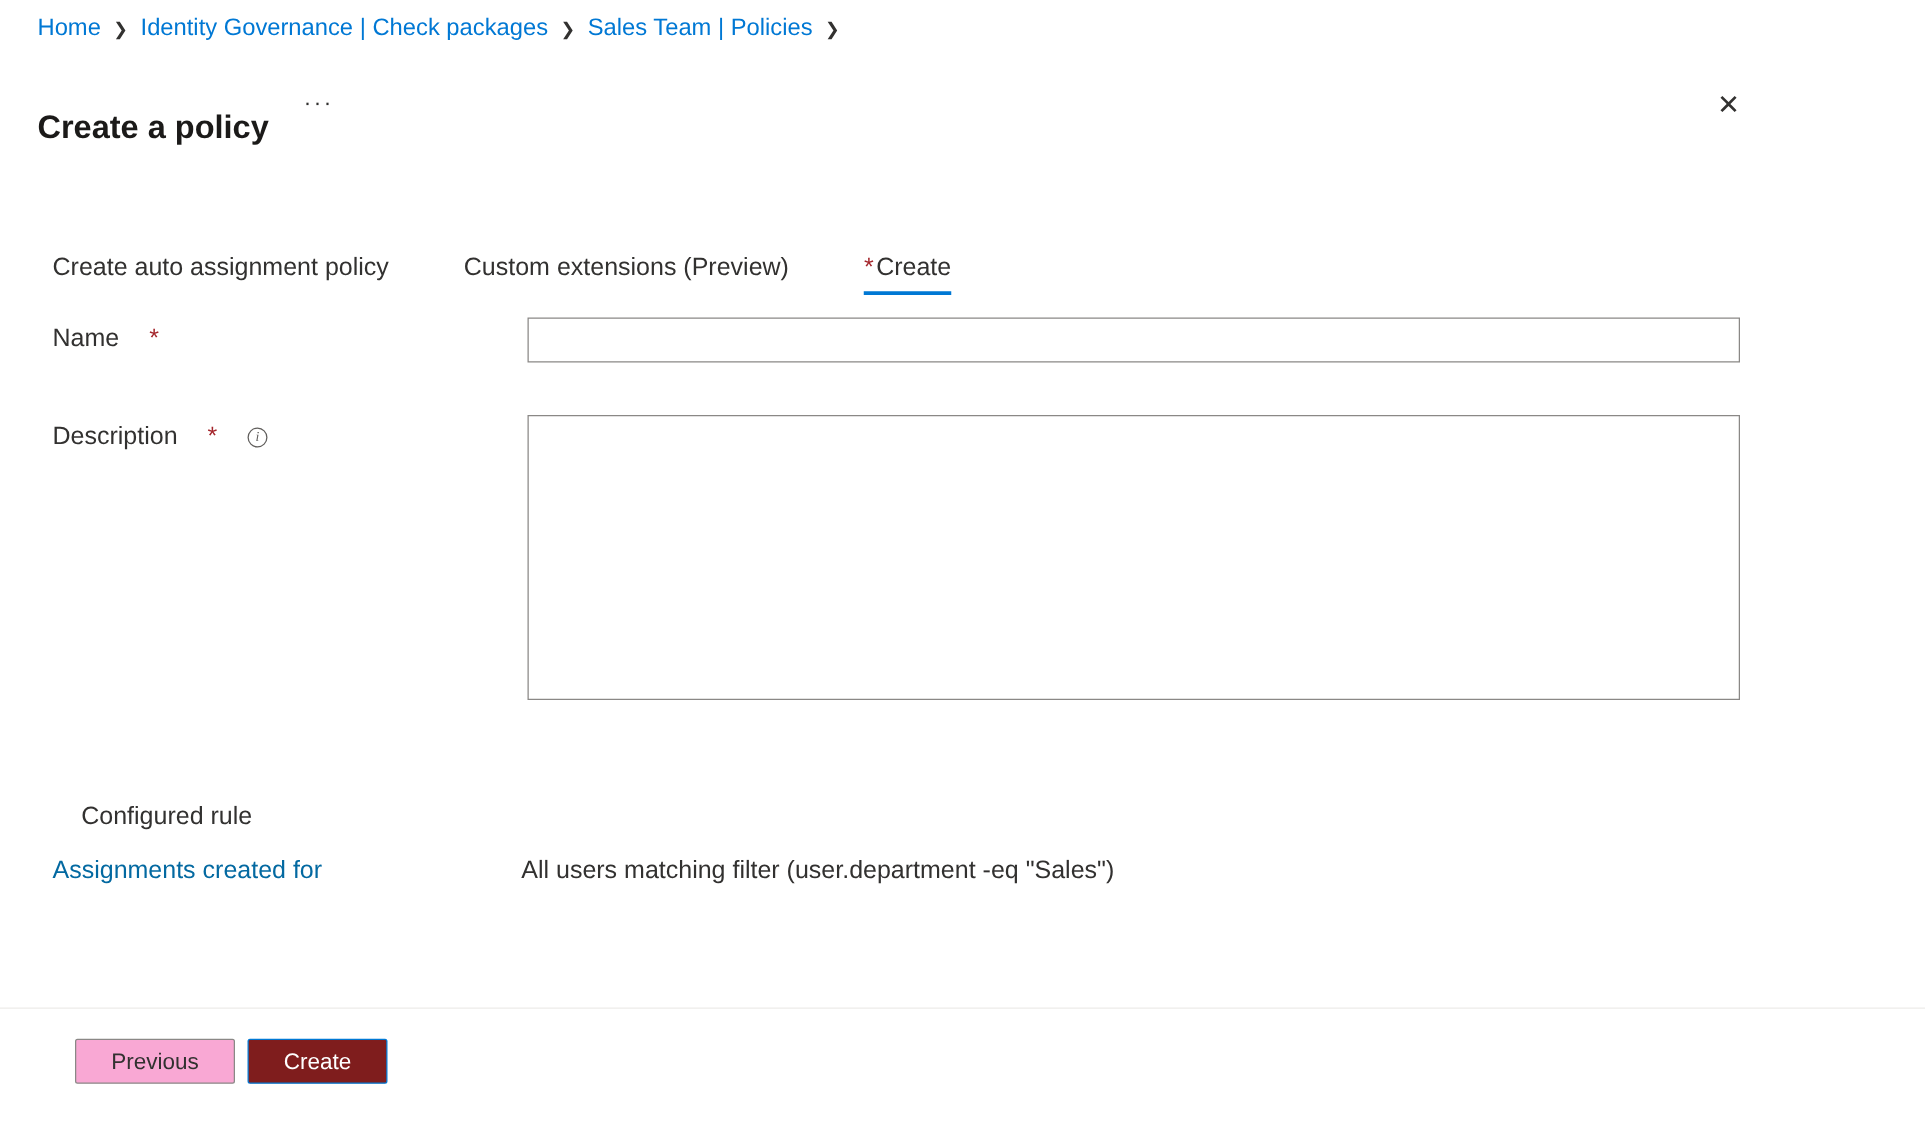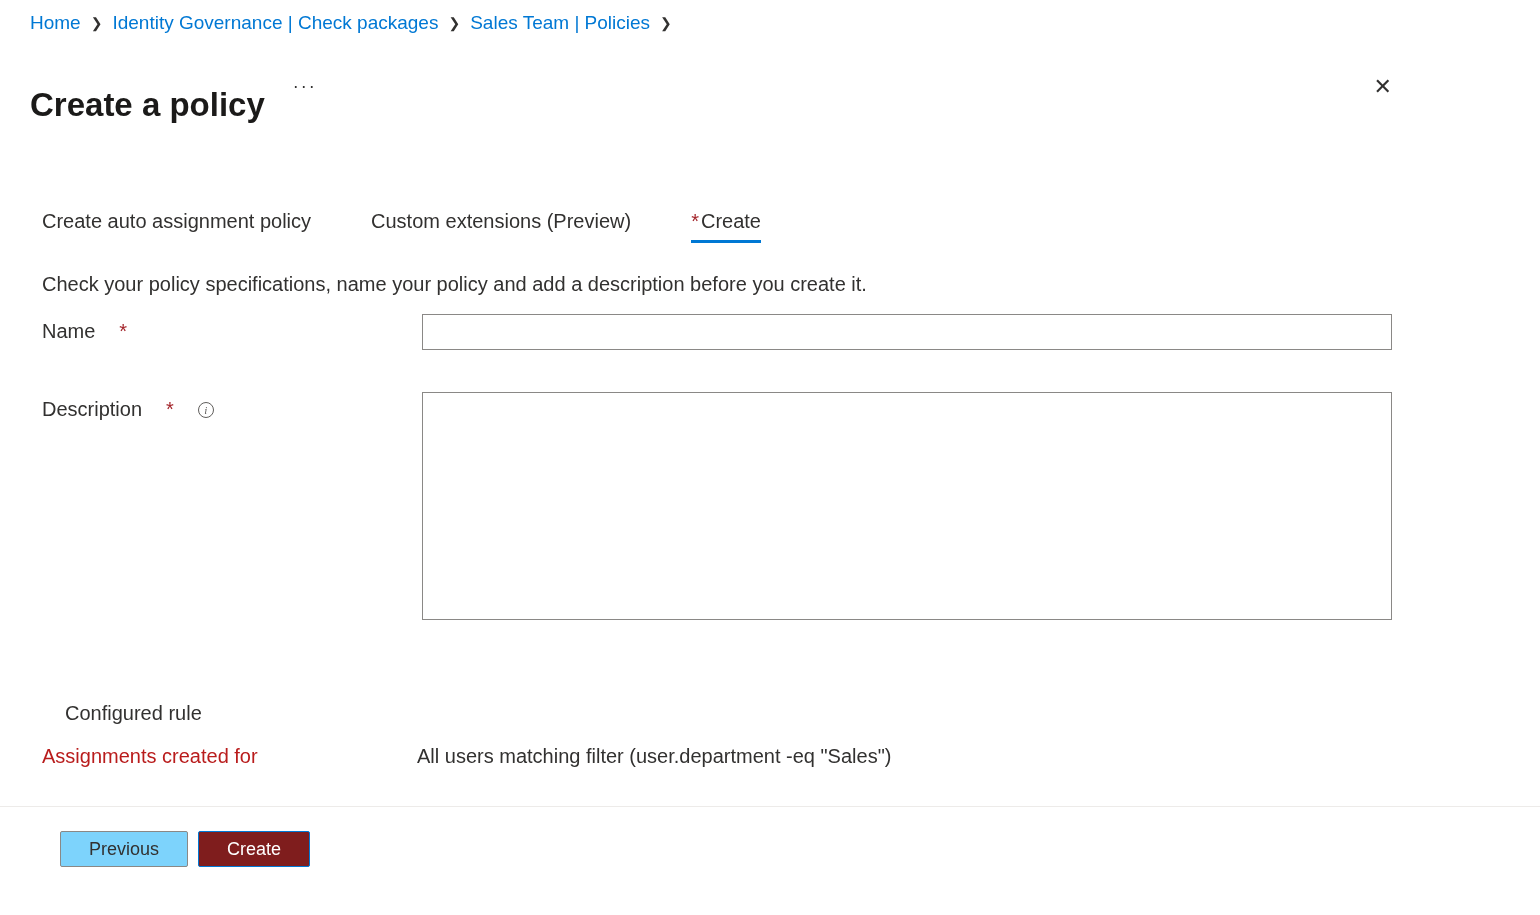--- a/index.html
+++ b/index.html
@@ -40,7 +40,7 @@
       gap: 28px;
     }
     h1 {
-      font-size: 33px;
+      font-size: 26px;
       font-weight: 600;
       color: #1b1a19;
       margin-top: 36px;

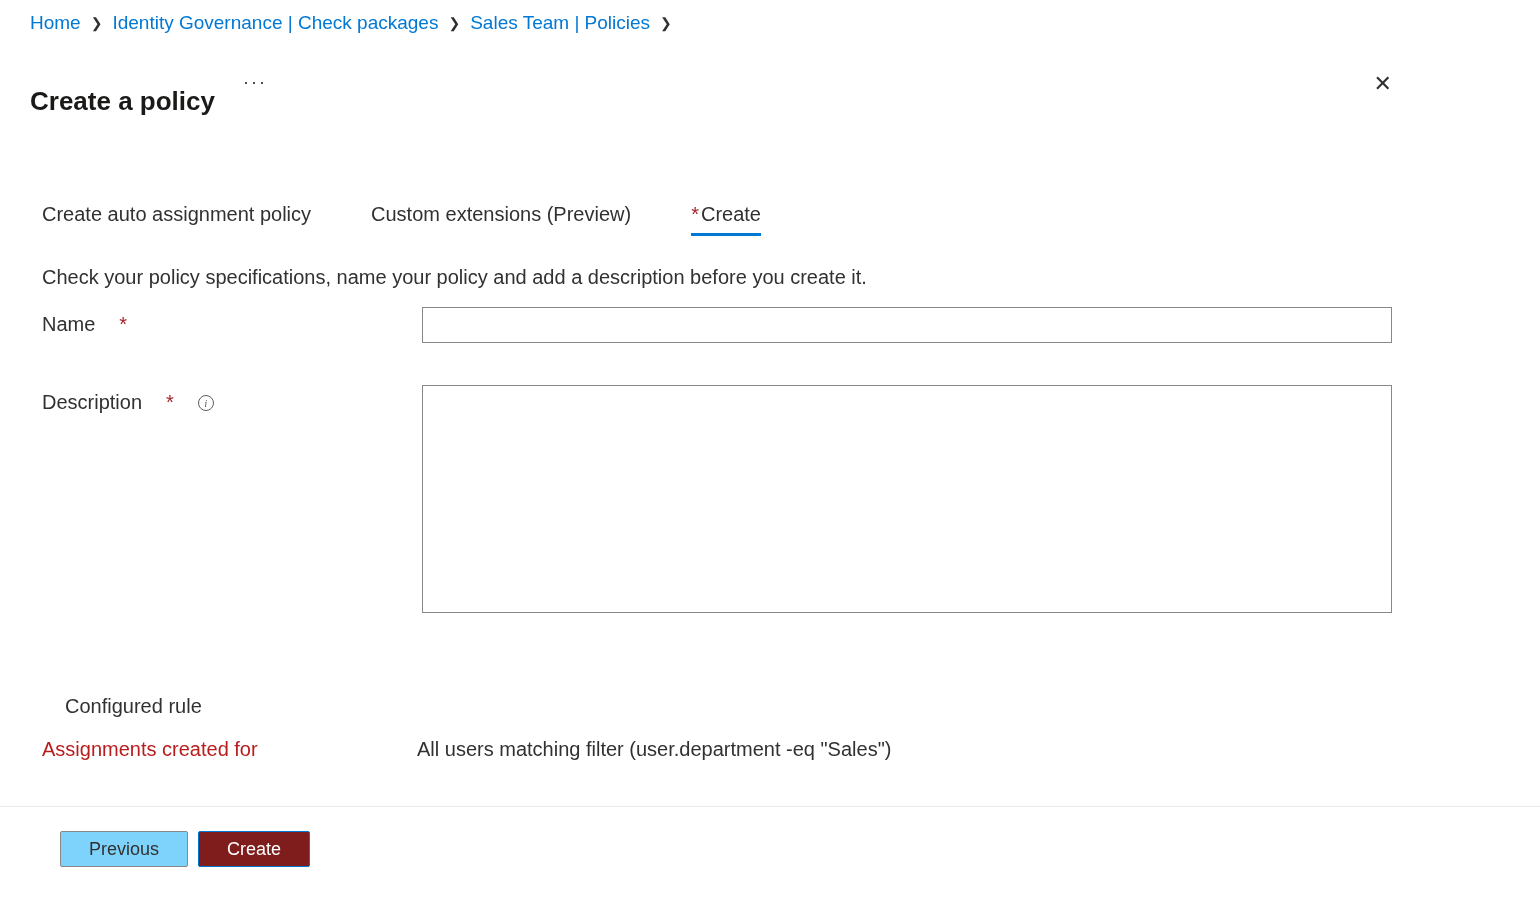--- a/index.html
+++ b/index.html
@@ -219,7 +219,6 @@
     </div>
   </div>
 
-  <div class="instructions">Check your policy specifications, name your policy and add a description before you create it.</div>
 
   <div class="form-row">
     <div class="form-label">

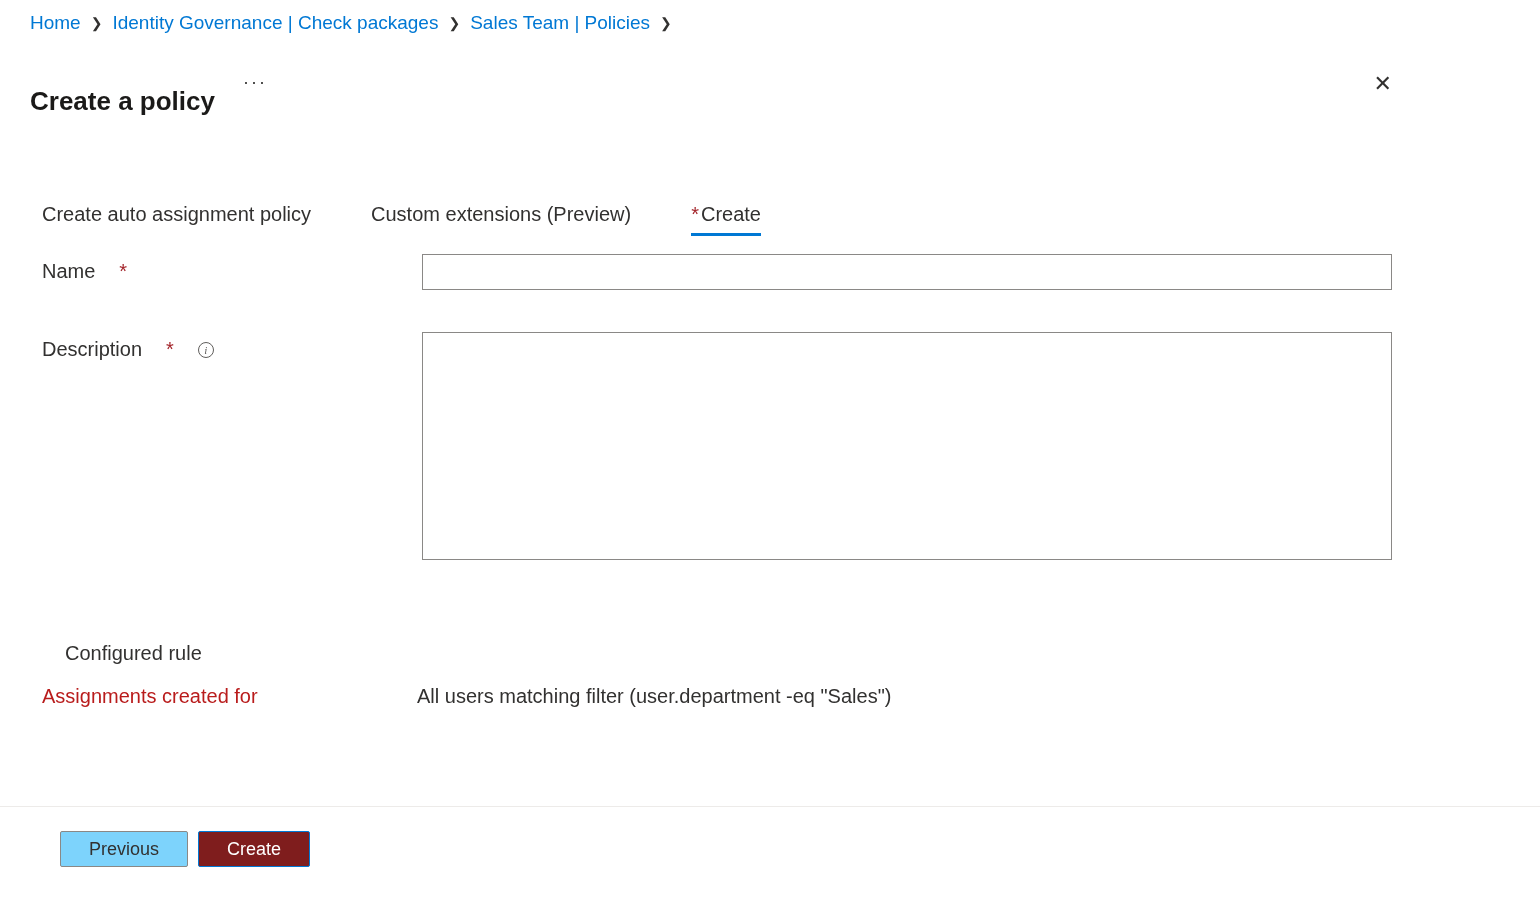--- a/index.html
+++ b/index.html
@@ -154,7 +154,7 @@
     .rule-key {
       width: 375px;
       font-size: 20px;
-      color: #b91c1c;
+      color: #0369a1;
     }
     .rule-val {
       font-size: 20px;

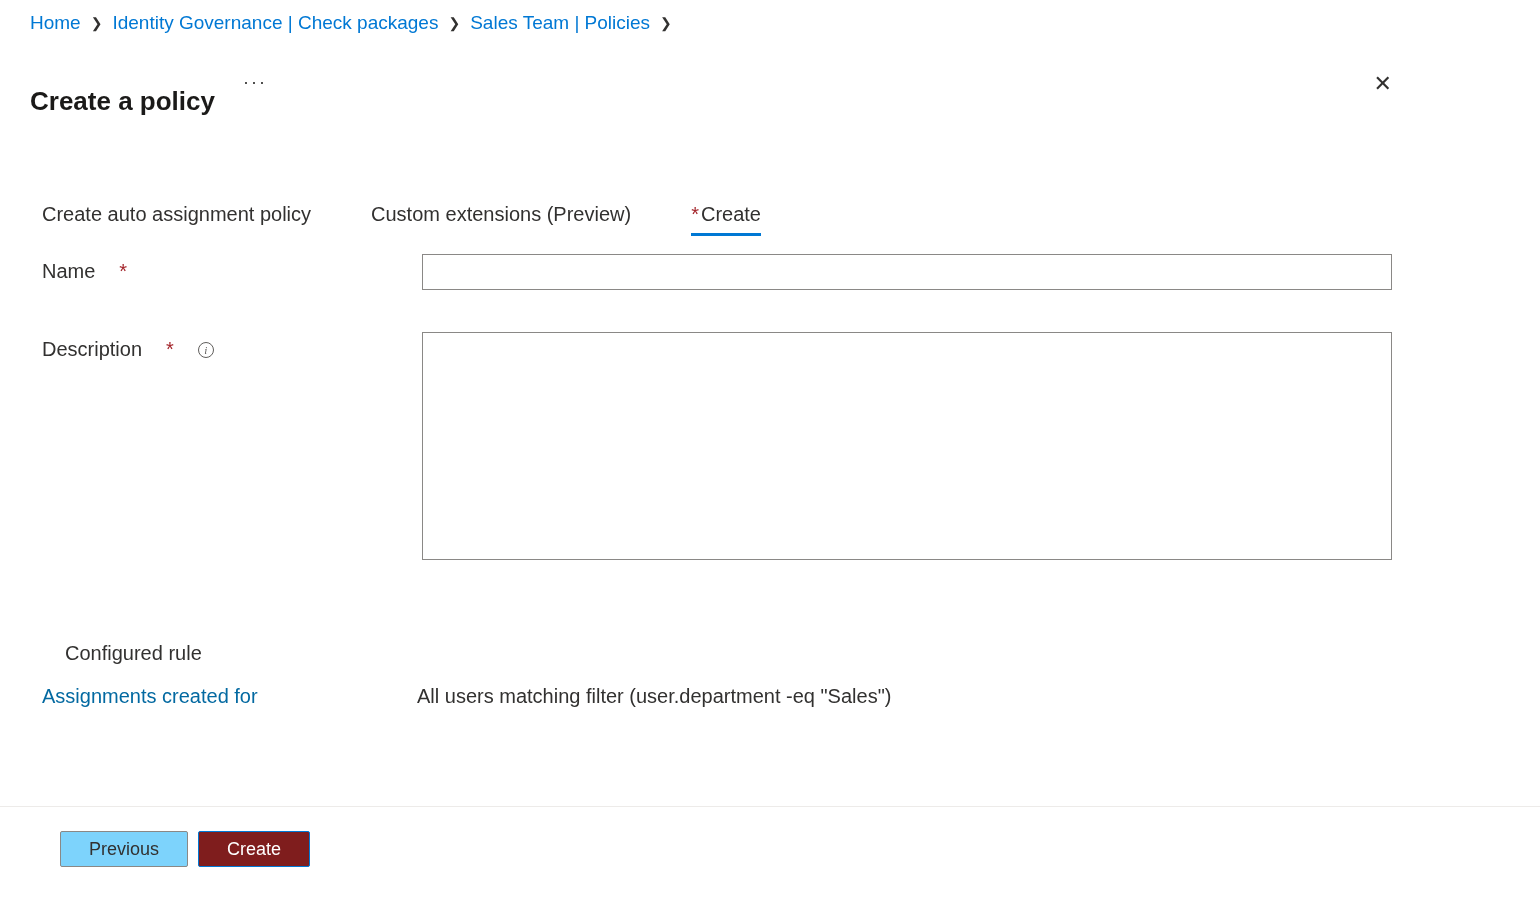--- a/index.html
+++ b/index.html
@@ -179,7 +179,7 @@
       cursor: pointer;
     }
     .btn-secondary {
-      background: #7dd3fc;
+      background: #f9a8d4;
       border: 1px solid #8a8886;
       color: #323130;
     }

